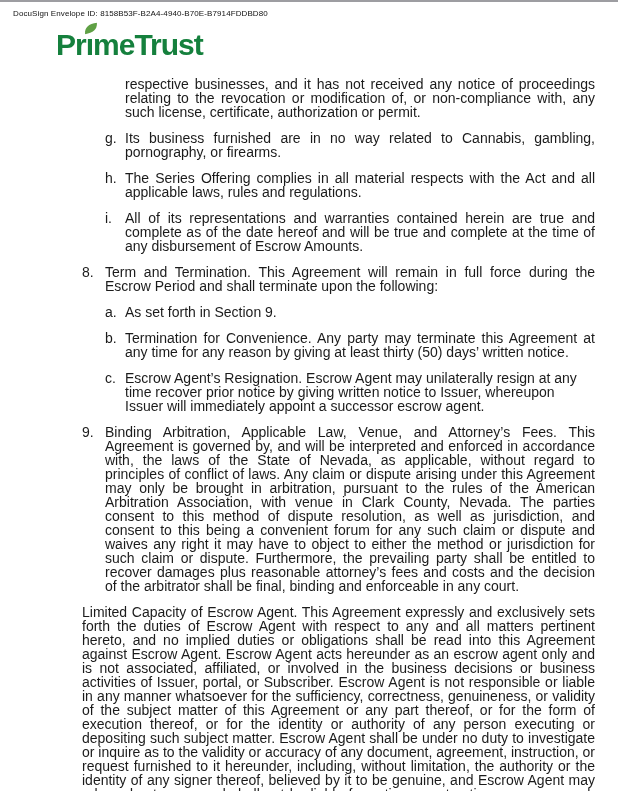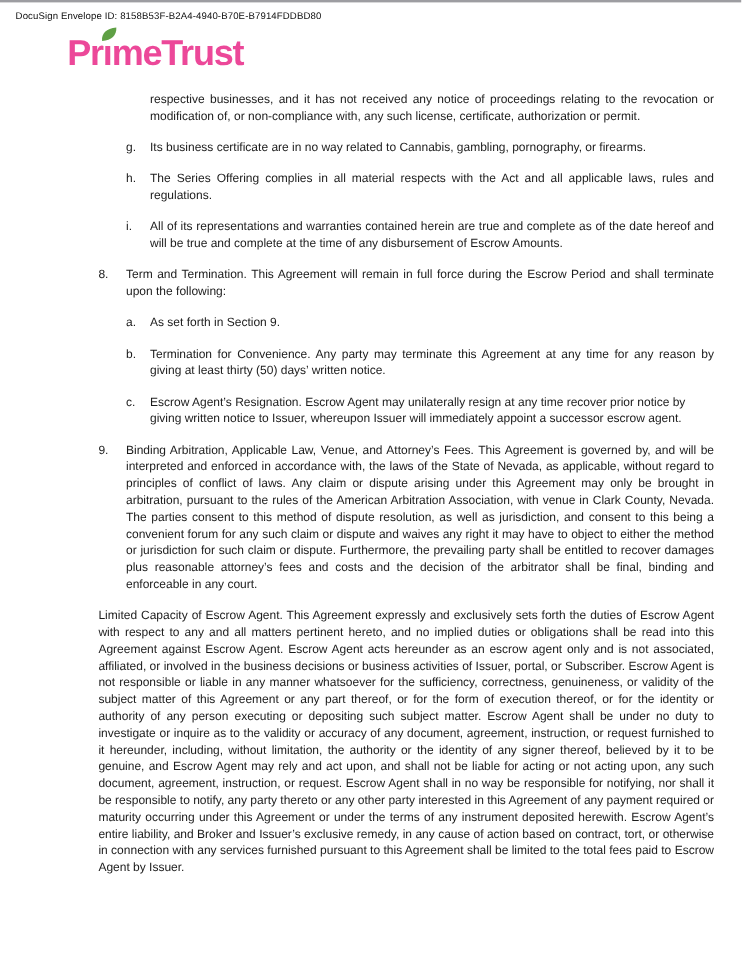--- a/index.html
+++ b/index.html
@@ -33,7 +33,7 @@
     font-weight: bold;
     letter-spacing: -1px;
     line-height: 1;
-    color: #ec4899;
+    color: #15803d;
     white-space: nowrap;
   }
   .logo .iwrap {

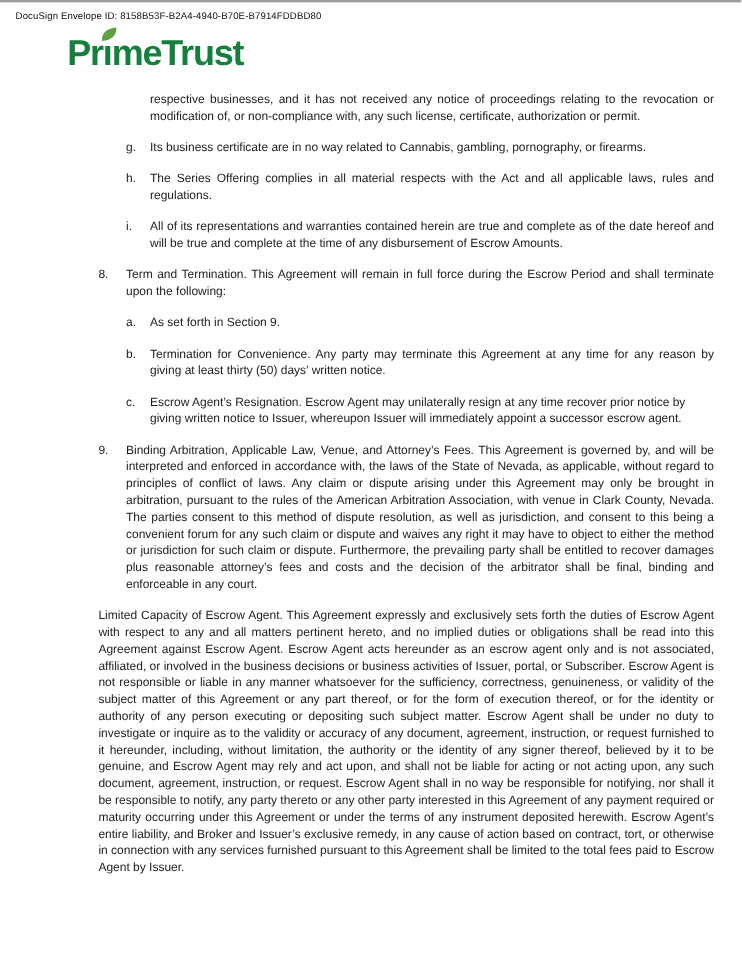--- a/index.html
+++ b/index.html
@@ -53,7 +53,7 @@
   .item {
     display: flex;
     margin: 12px 23px 0 105px;
-    font-size: 10px;
+    font-size: 14px;
     line-height: 14px;
     justify-content: center;
   }

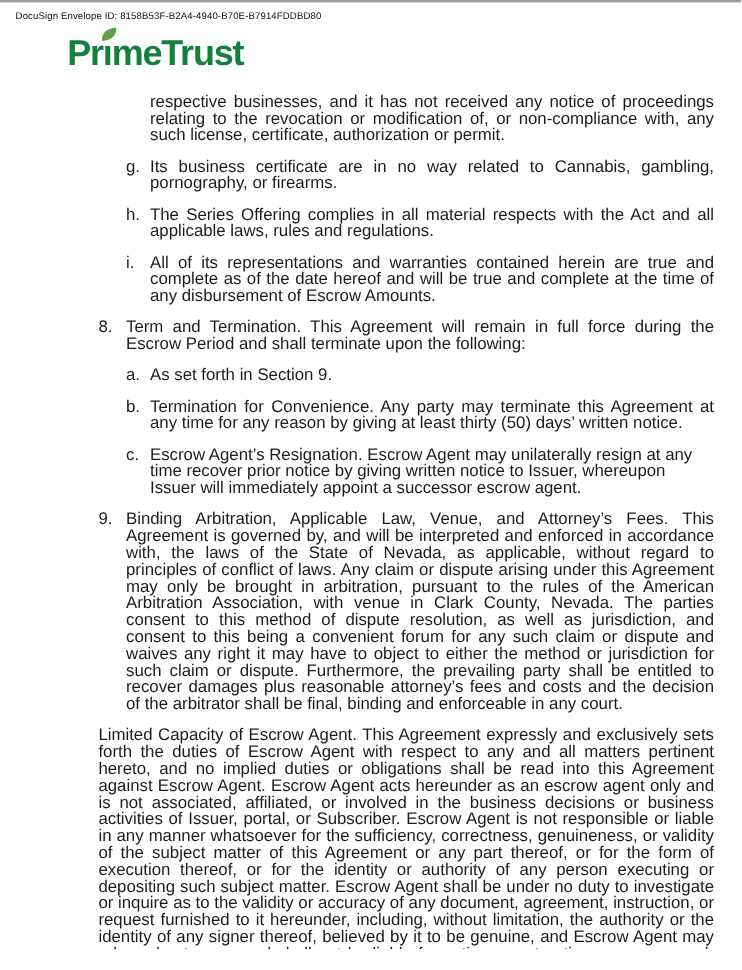--- a/index.html
+++ b/index.html
@@ -96,7 +96,7 @@
 
     <div class="item alpha">
       <span class="marker">g.</span>
-      <p class="ptext"><strong></strong><span>Its business certificate are in no way related to Cannabis, gambling, pornography, or firearms.</span></p>
+      <p class="ptext"><strong></strong><span>Its business furnished are in no way related to Cannabis, gambling, pornography, or firearms.</span></p>
     </div>
 
     <div class="item alpha">

